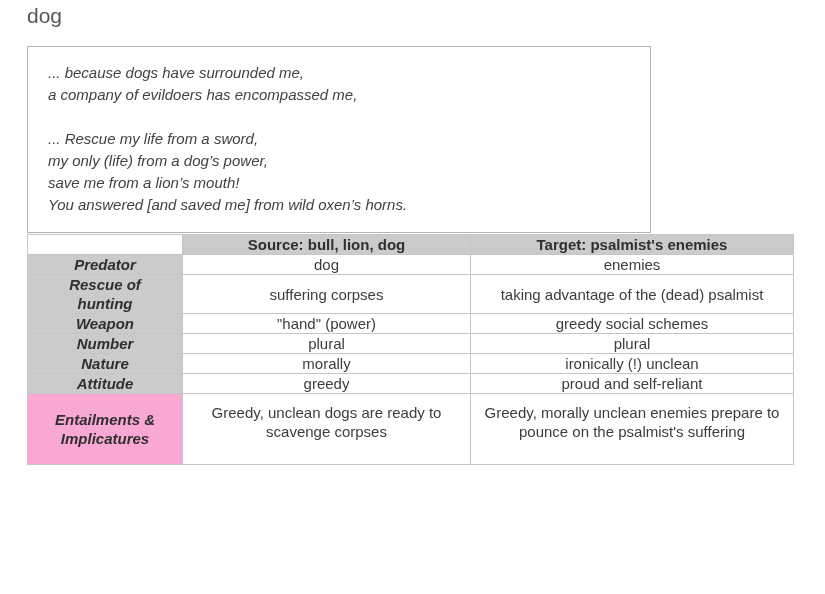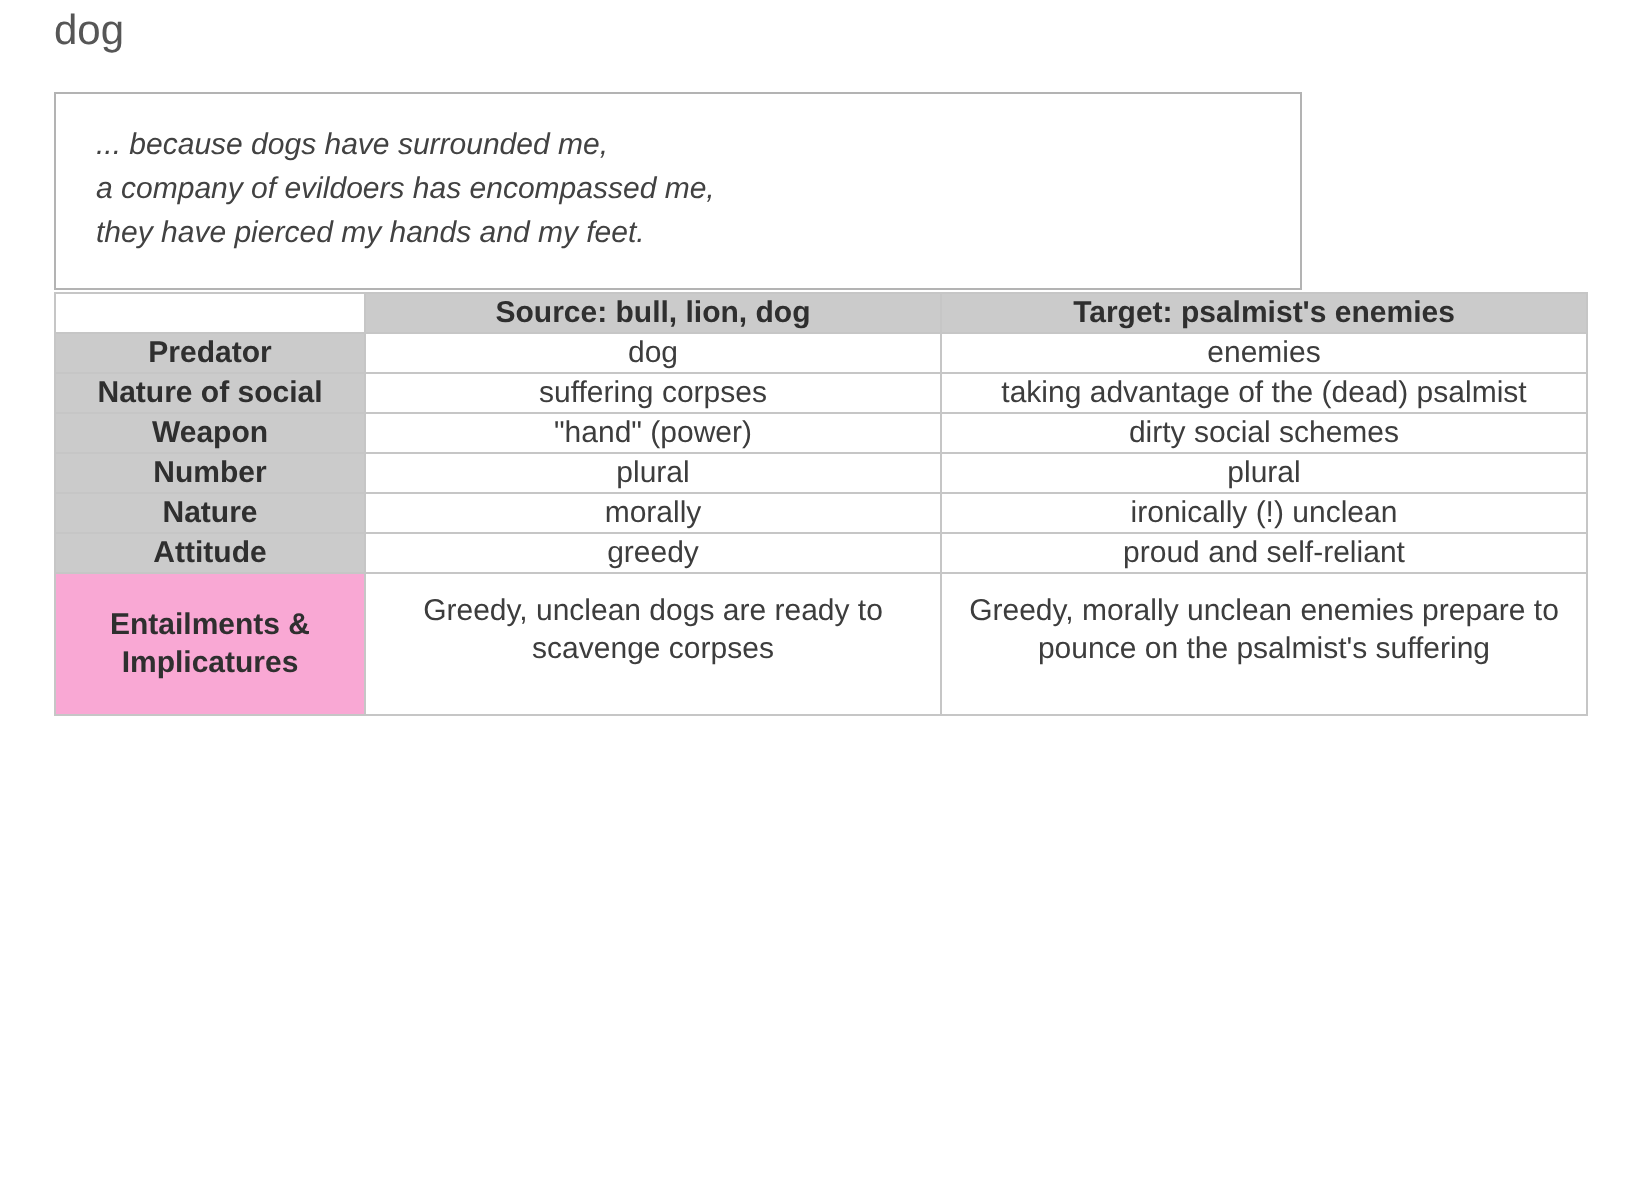--- a/index.html
+++ b/index.html
@@ -85,7 +85,6 @@
     <div class="stanza">
       <div>... because dogs have surrounded me,</div>
       <div>a company of evildoers has encompassed me,</div>
-      <div>they have pierced my hands and my feet.</div>
     </div>
   </div>
 

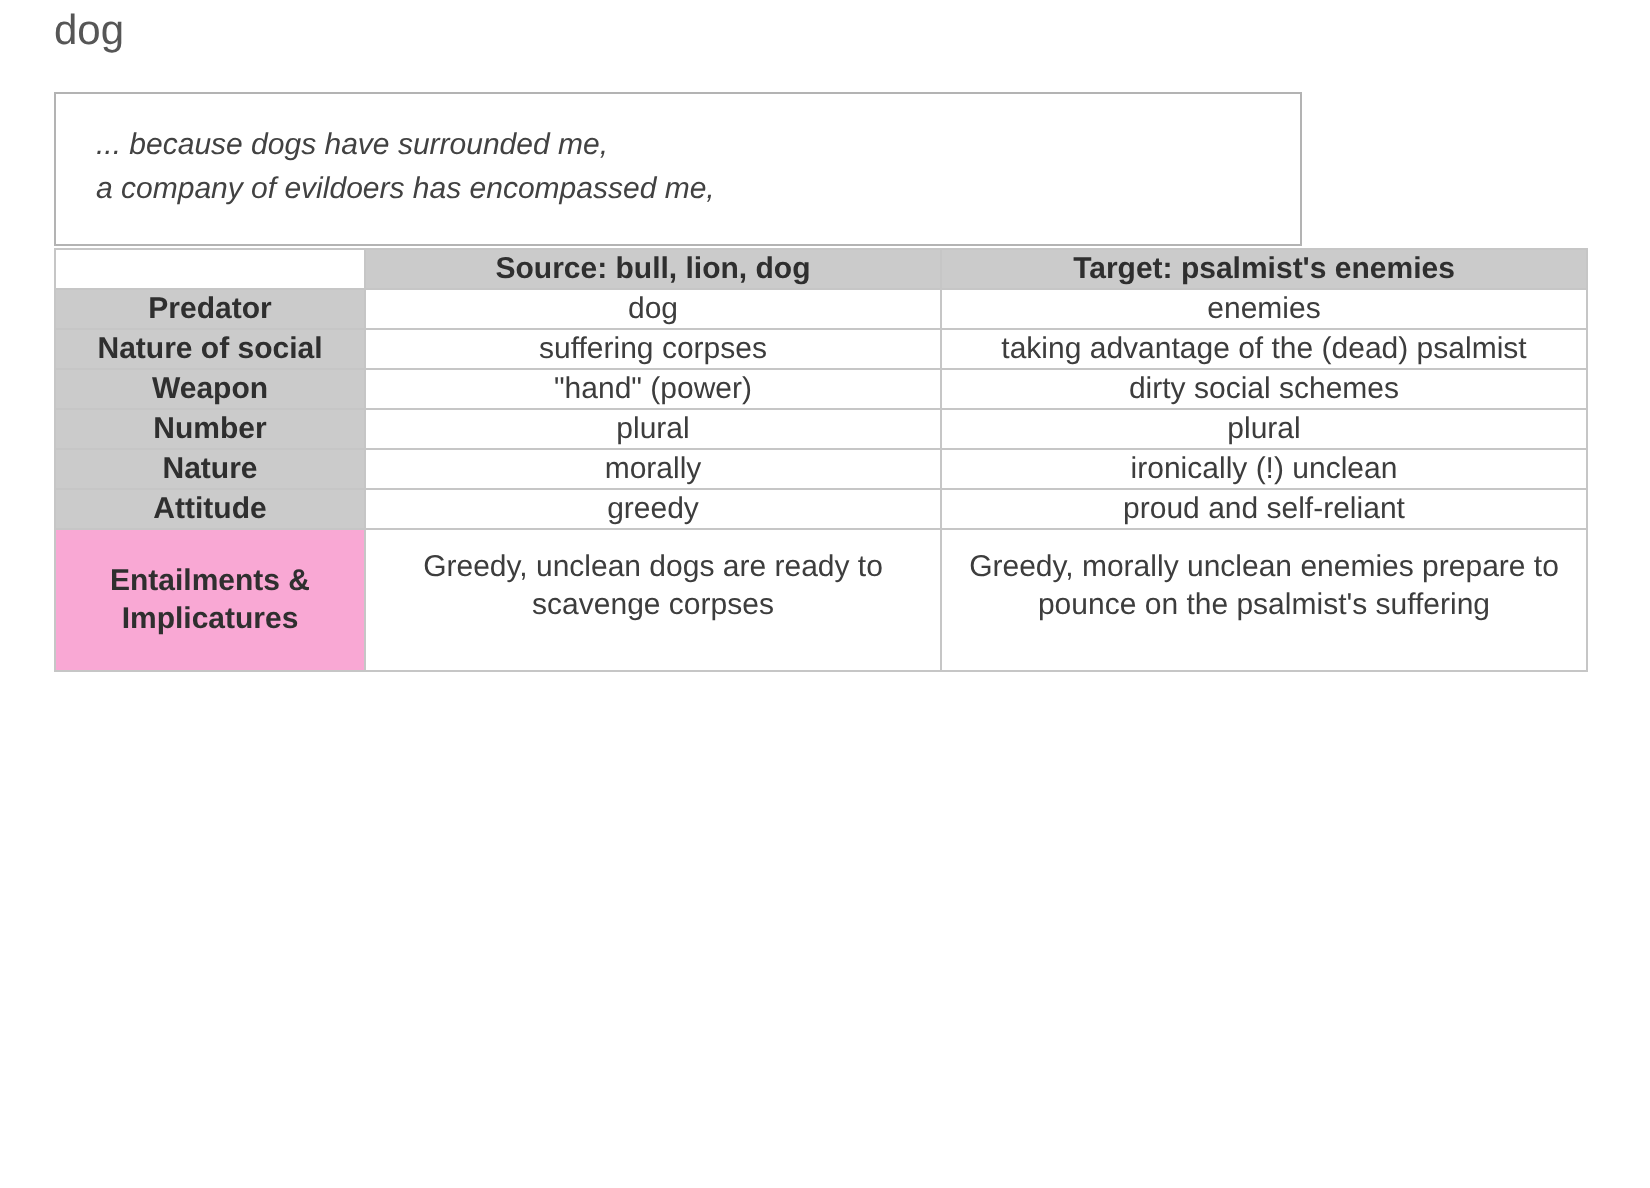--- a/index.html
+++ b/index.html
@@ -86,6 +86,12 @@
       <div>... because dogs have surrounded me,</div>
       <div>a company of evildoers has encompassed me,</div>
     </div>
+    <div class="stanza">
+      <div>... Rescue my life from a sword,</div>
+      <div>my only (life) from a dog’s power,</div>
+      <div>save me from a lion’s mouth!</div>
+      <div>You answered [and saved me] from wild oxen’s horns.</div>
+    </div>
   </div>
 
   <table class="metaphor-table">

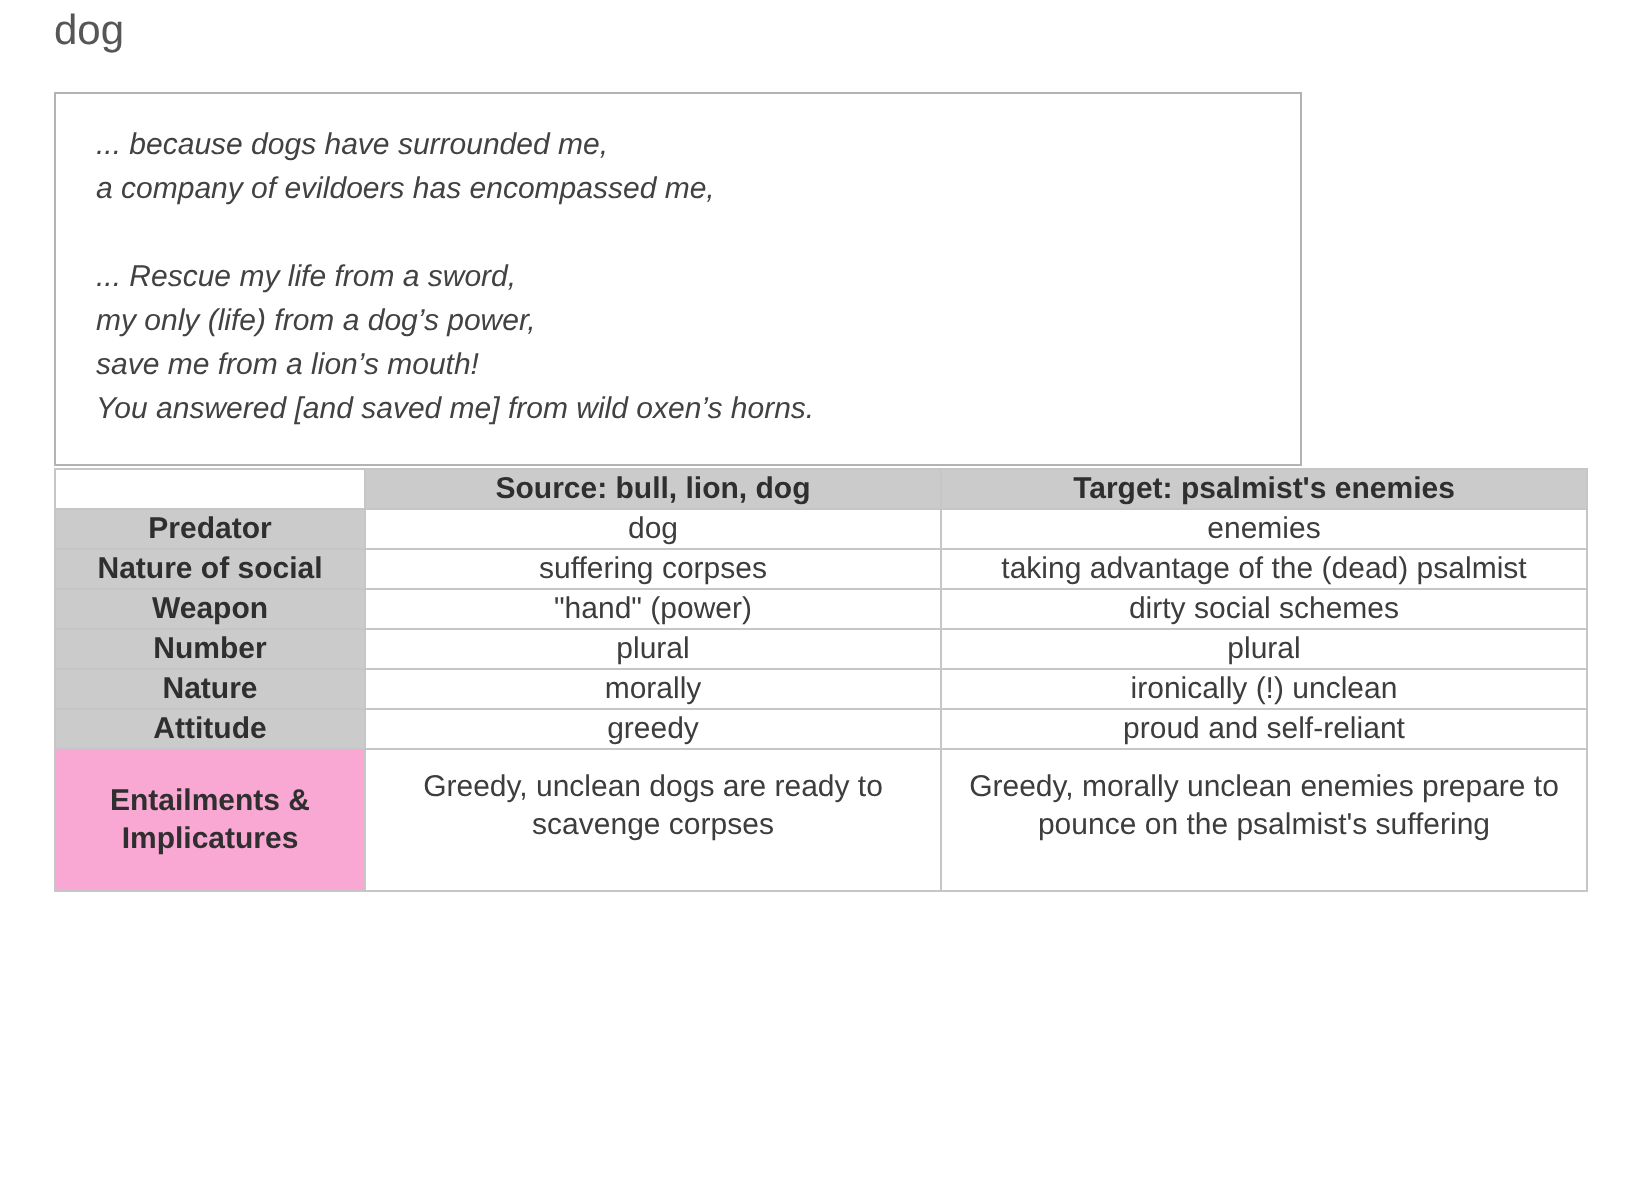--- a/index.html
+++ b/index.html
@@ -63,6 +63,7 @@
     background: #cbcbcb;
     font-weight: 700;
     color: #2f2f2f;
+    font-style: italic;
   }
   .metaphor-table td.value { background: #ffffff; color: #3d3d3d; }
   .metaphor-table tr.entailments td { height: 71px; }

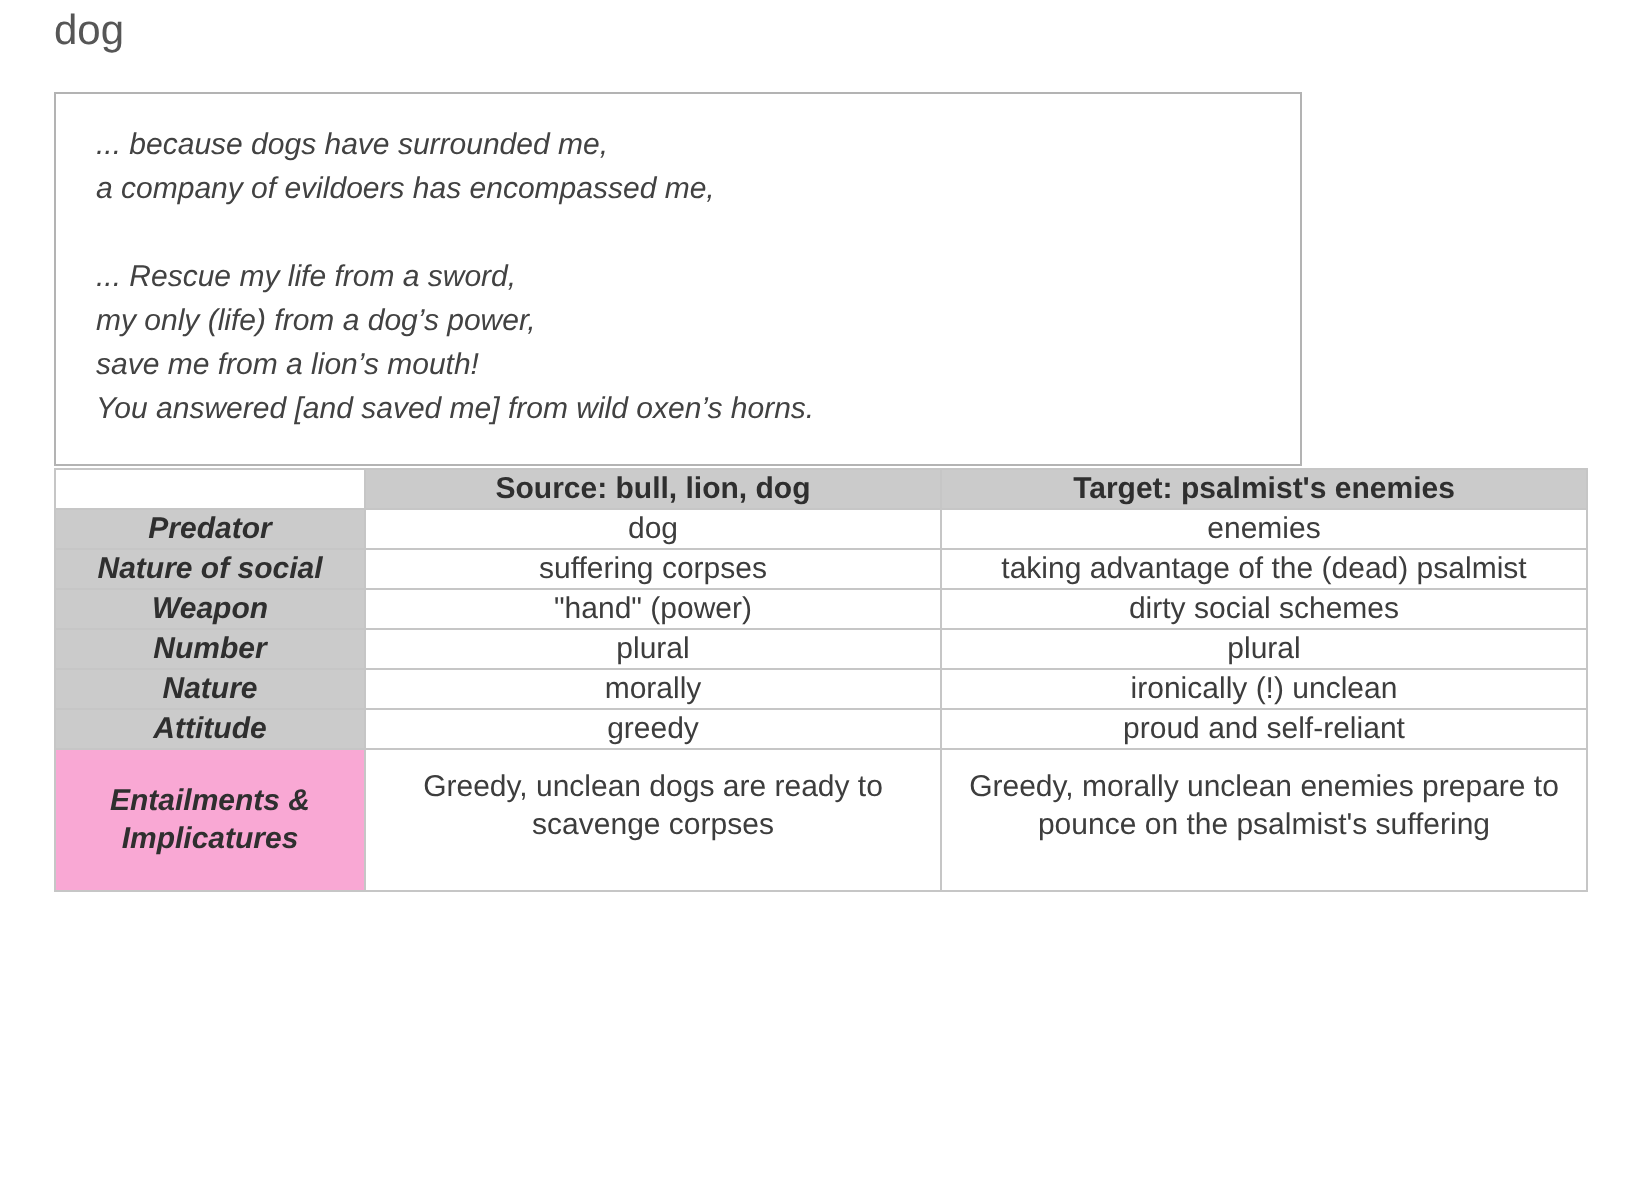--- a/index.html
+++ b/index.html
@@ -113,7 +113,7 @@
         <td class="value">enemies</td>
       </tr>
       <tr>
-        <td class="row-label">Nature of social</td>
+        <td class="row-label">Rescue of hunting</td>
         <td class="value">suffering corpses</td>
         <td class="value">taking advantage of the (dead) psalmist</td>
       </tr>

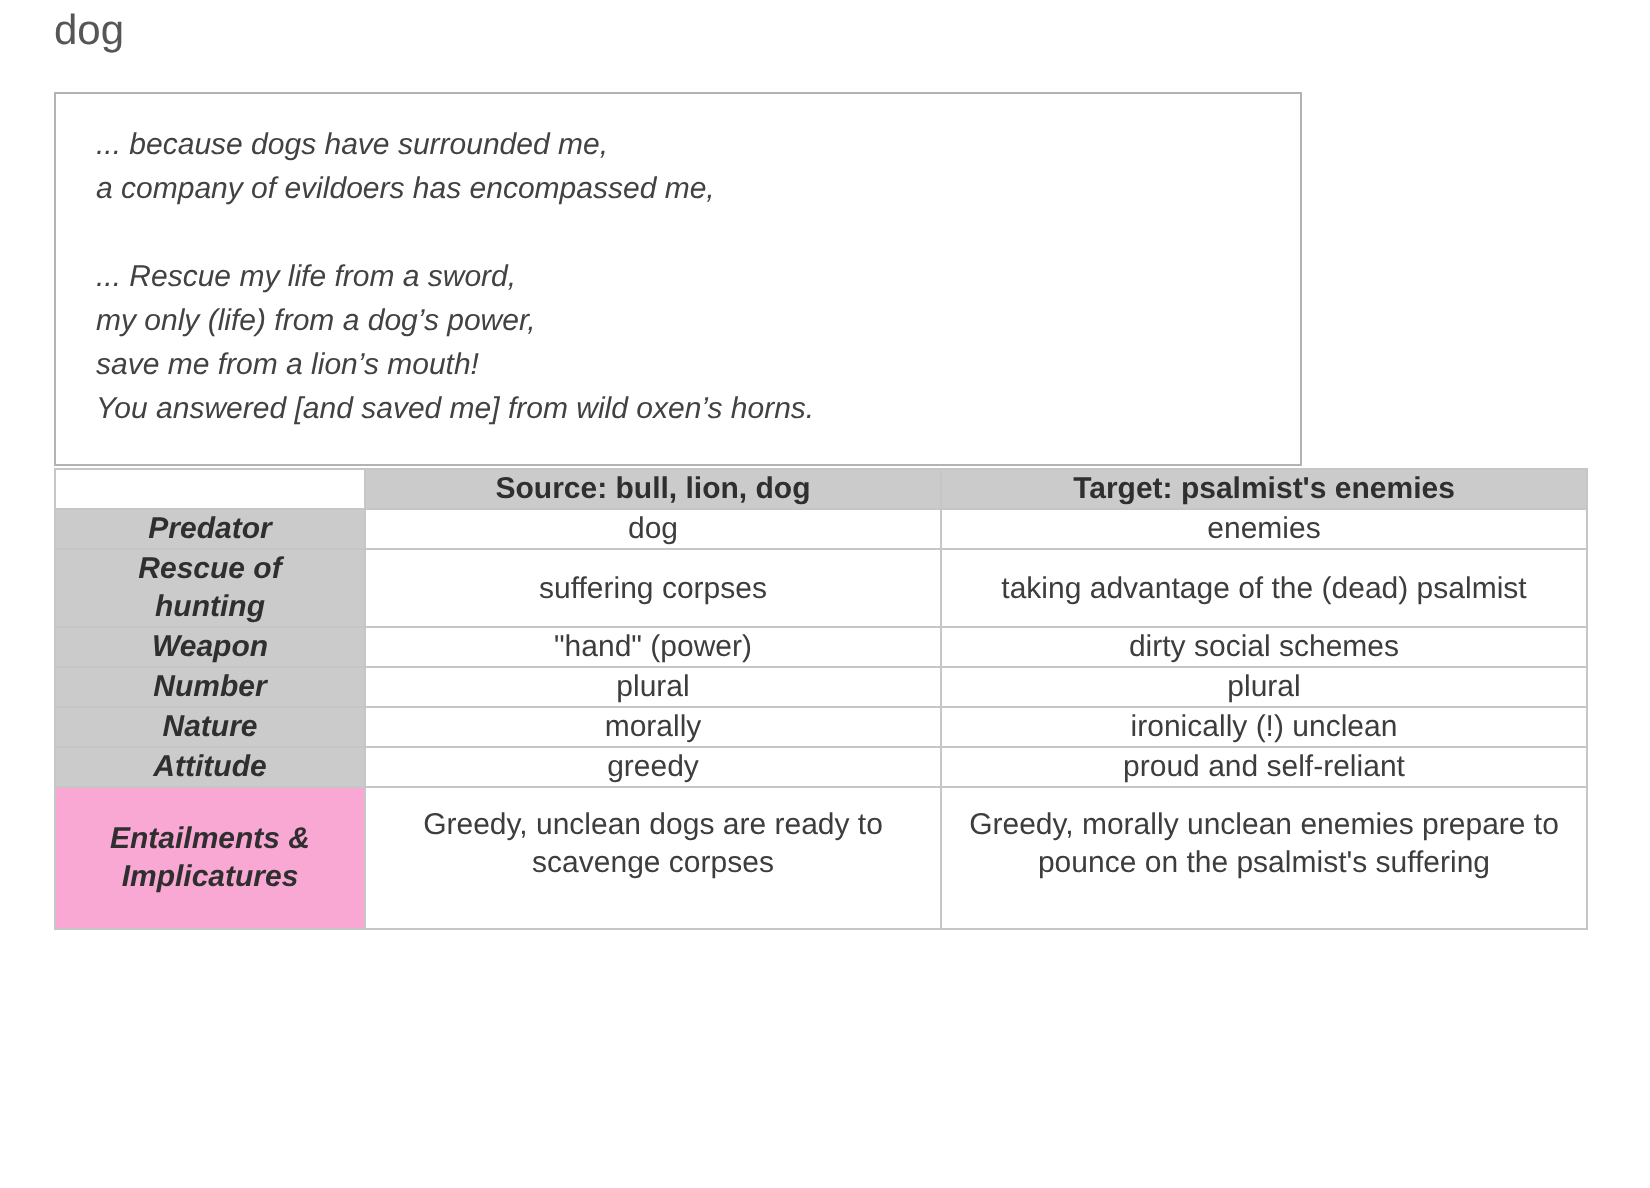--- a/index.html
+++ b/index.html
@@ -120,7 +120,7 @@
       <tr>
         <td class="row-label">Weapon</td>
         <td class="value">"hand" (power)</td>
-        <td class="value">dirty social schemes</td>
+        <td class="value">greedy social schemes</td>
       </tr>
       <tr>
         <td class="row-label">Number</td>

